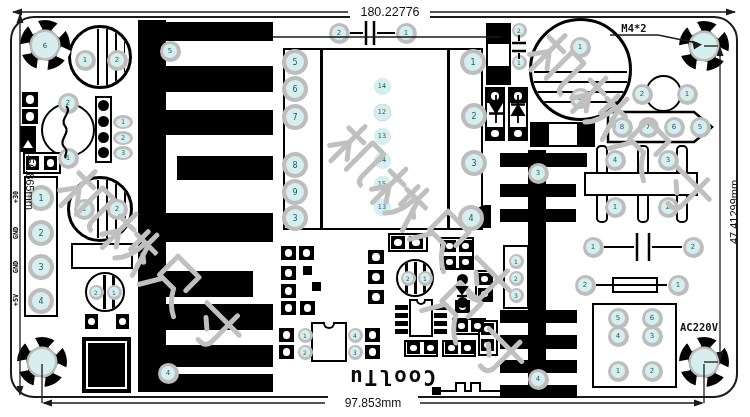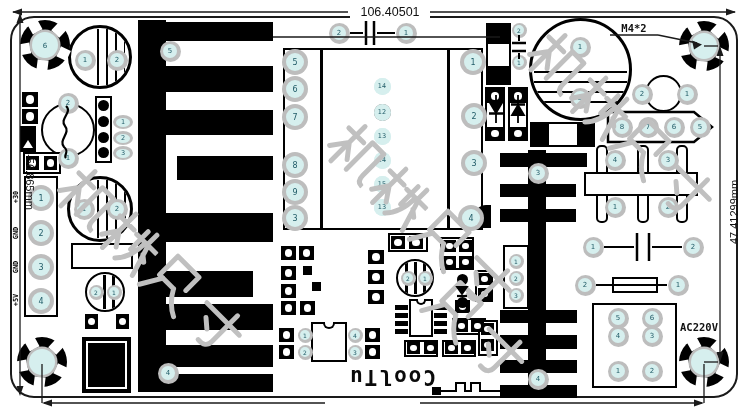--- a/index.html
+++ b/index.html
@@ -641,7 +641,7 @@
     <line x1="273" y1="37" x2="500" y2="37" stroke="#1a1a1a" stroke-width="1.5"></line>
   </svg>
 
-  <div class="dimtext" style="left:350px;top:5px;width:80px;font-size:12.5px;">106.40501</div>
+  <div class="dimtext" style="left:350px;top:5px;width:80px;font-size:12.5px;">180.22776</div>
   <div class="dimtext" style="left:-6px;top:176px;width:72px;font-size:11px;transform:rotate(90deg);background:none;">-56.865mm</div>
   <div class="dimtext" style="left:694px;top:206px;width:80px;font-size:11px;transform:rotate(-90deg);background:none;">47.41299mm</div>
   <div class="dimtext" style="left:608px;top:22px;width:52px;font:bold 10.5px 'DejaVu Sans Mono',monospace;background:none;">M4*2</div>

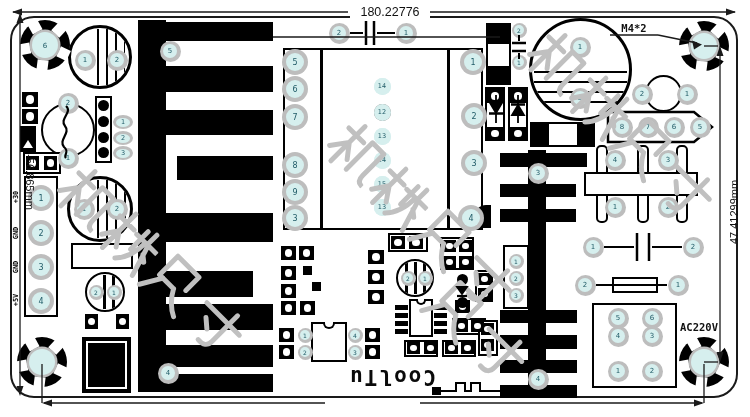--- a/index.html
+++ b/index.html
@@ -642,6 +642,7 @@
   </svg>
 
   <div class="dimtext" style="left:350px;top:5px;width:80px;font-size:12.5px;">180.22776</div>
+  <div class="dimtext" style="left:328px;top:396px;width:90px;font-size:12px;">97.853mm</div>
   <div class="dimtext" style="left:-6px;top:176px;width:72px;font-size:11px;transform:rotate(90deg);background:none;">-56.865mm</div>
   <div class="dimtext" style="left:694px;top:206px;width:80px;font-size:11px;transform:rotate(-90deg);background:none;">47.41299mm</div>
   <div class="dimtext" style="left:608px;top:22px;width:52px;font:bold 10.5px 'DejaVu Sans Mono',monospace;background:none;">M4*2</div>

